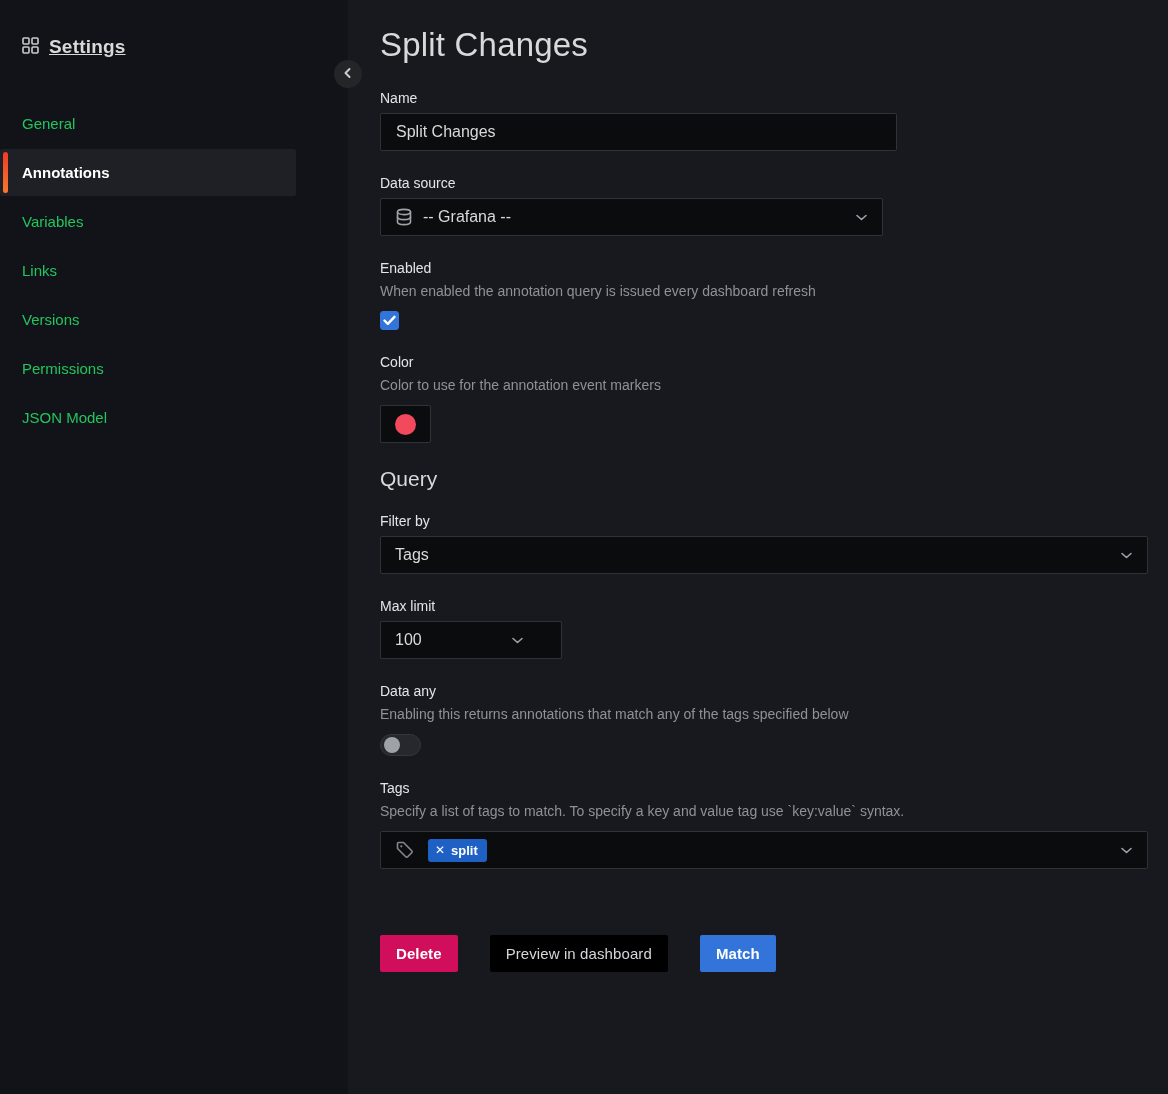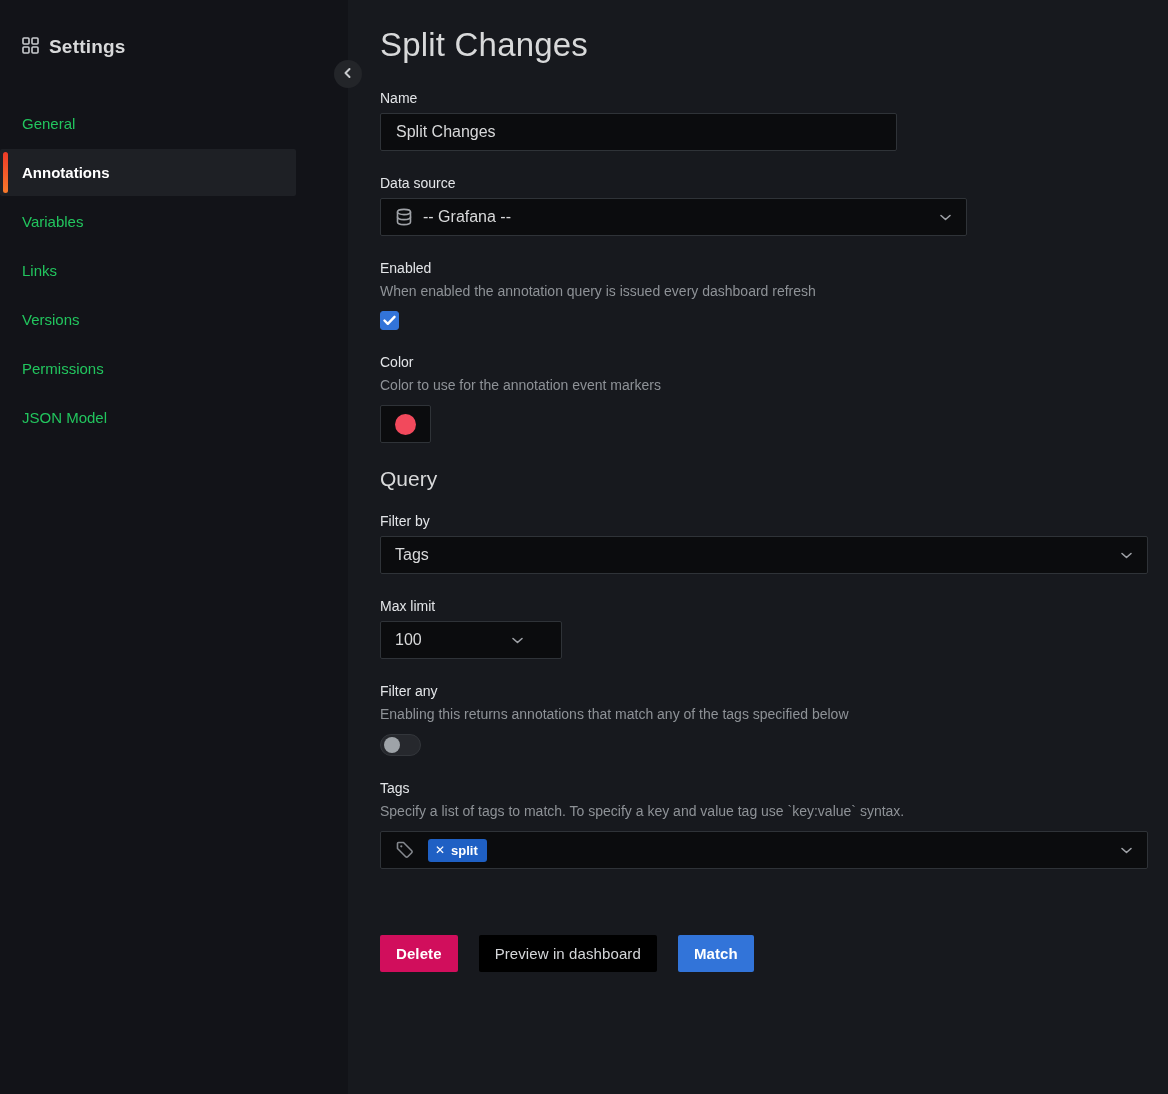--- a/index.html
+++ b/index.html
@@ -27,6 +27,7 @@
     gap: 10px;
     padding: 0 22px;
     margin-bottom: 42px;
+    text-decoration: underline;
   }
   .sb-header .title {
     font-size: 19px;

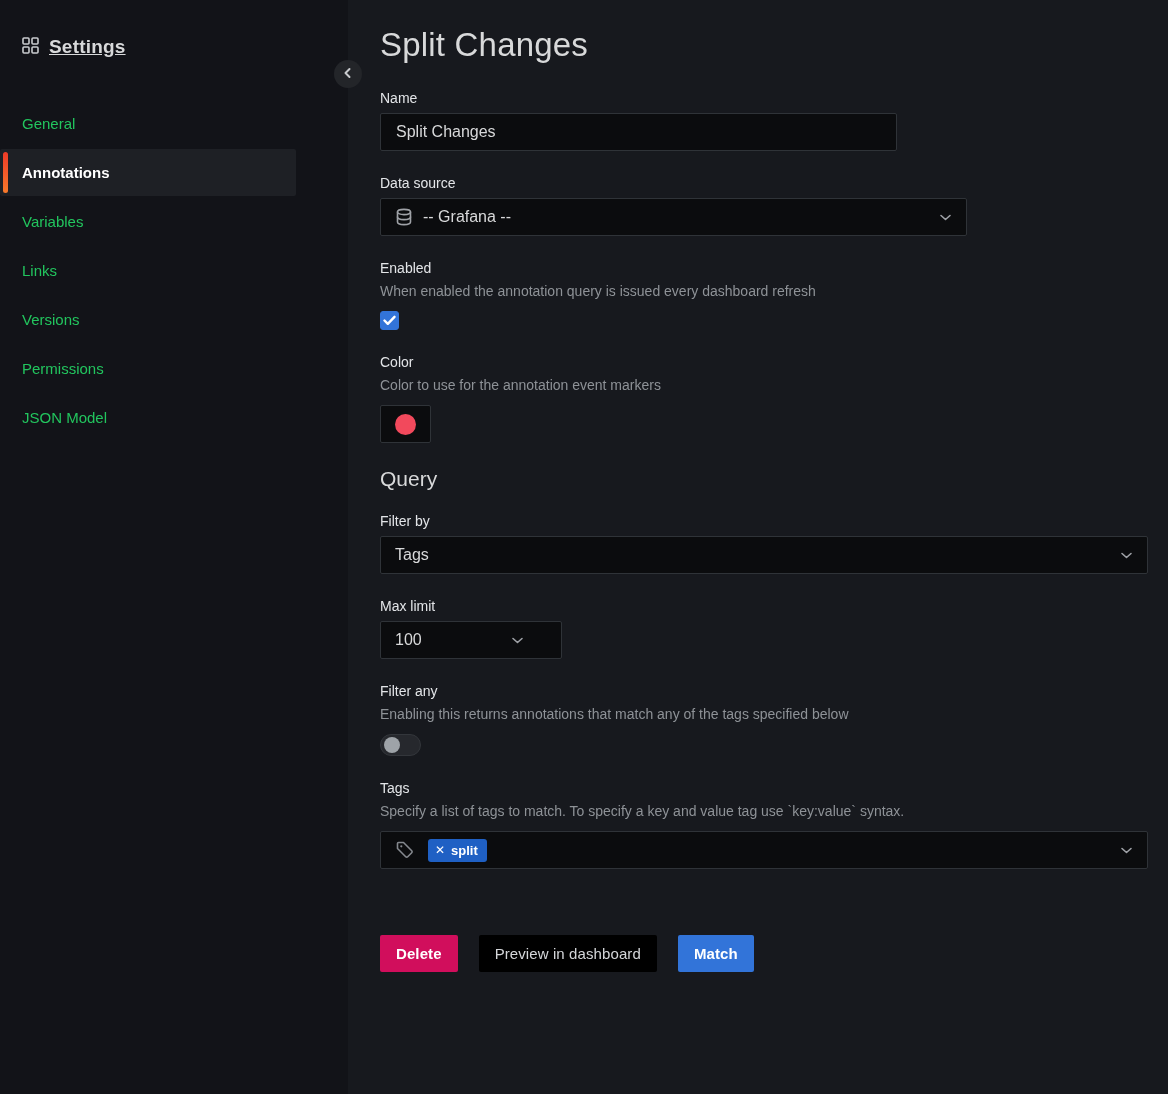--- a/index.html
+++ b/index.html
@@ -138,7 +138,7 @@
   }
   .select .sel-text { flex: 1; }
   .select .lead-icon { margin-right: 10px; display: flex; align-items: center; }
-  .select.w-medium { width: 587px; justify-content: space-between; }
+  .select.w-medium { width: 503px; justify-content: space-between; }
   .select.w-full   { width: 768px; }
   .select.w-small  { width: 182px; padding-right: 37px; }
 

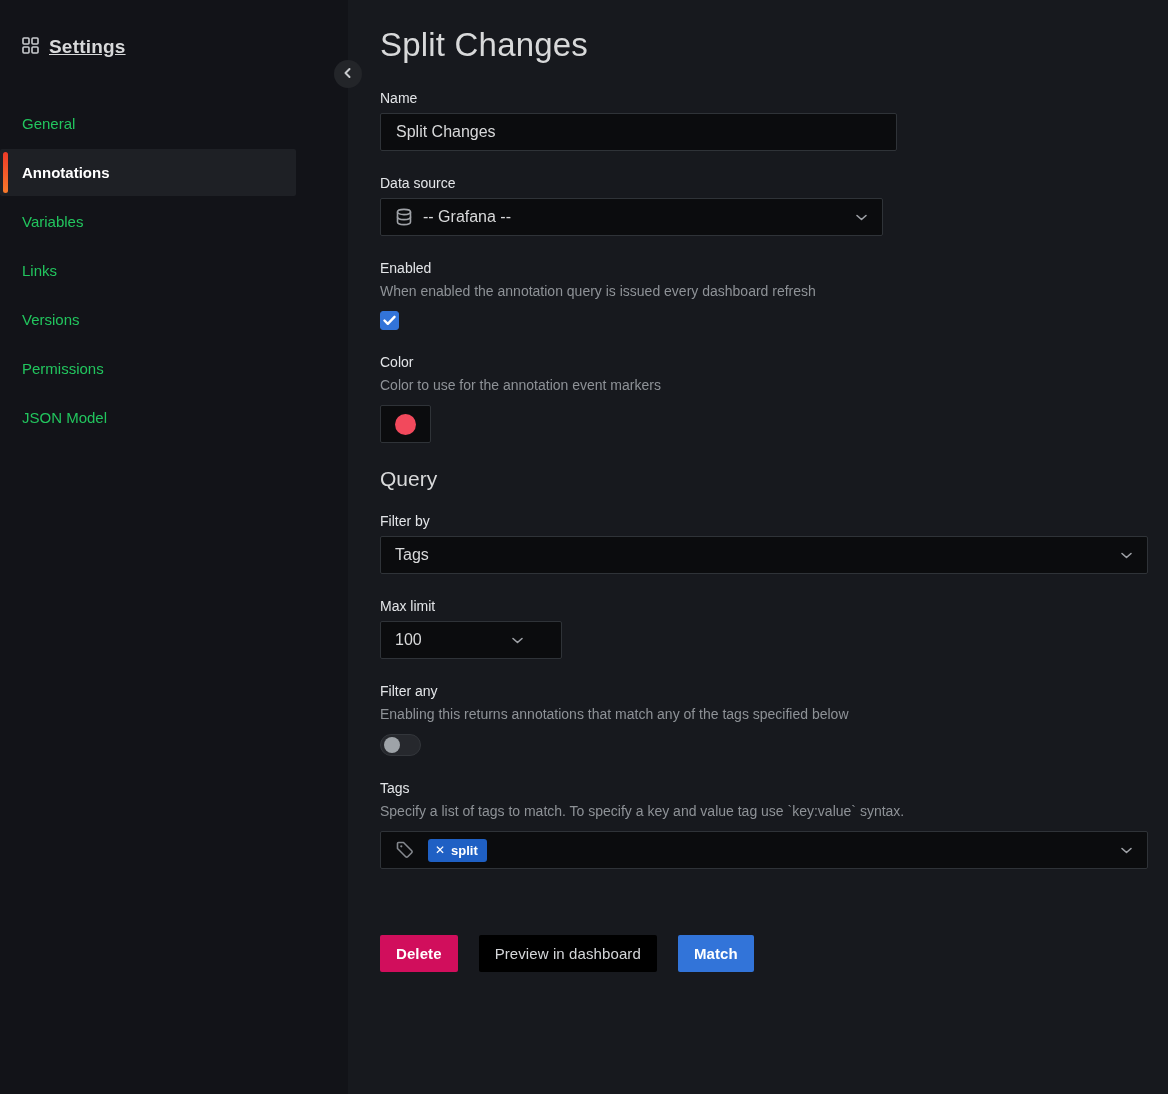--- a/index.html
+++ b/index.html
@@ -375,7 +375,7 @@
   </div>
 
   <div class="field">
-    <label class="label">Filter any</label>
+    <label class="label">Data any</label>
     <div class="desc">Enabling this returns annotations that match any of the tags specified below</div>
     <div class="toggle">
       <span class="knob"></span>

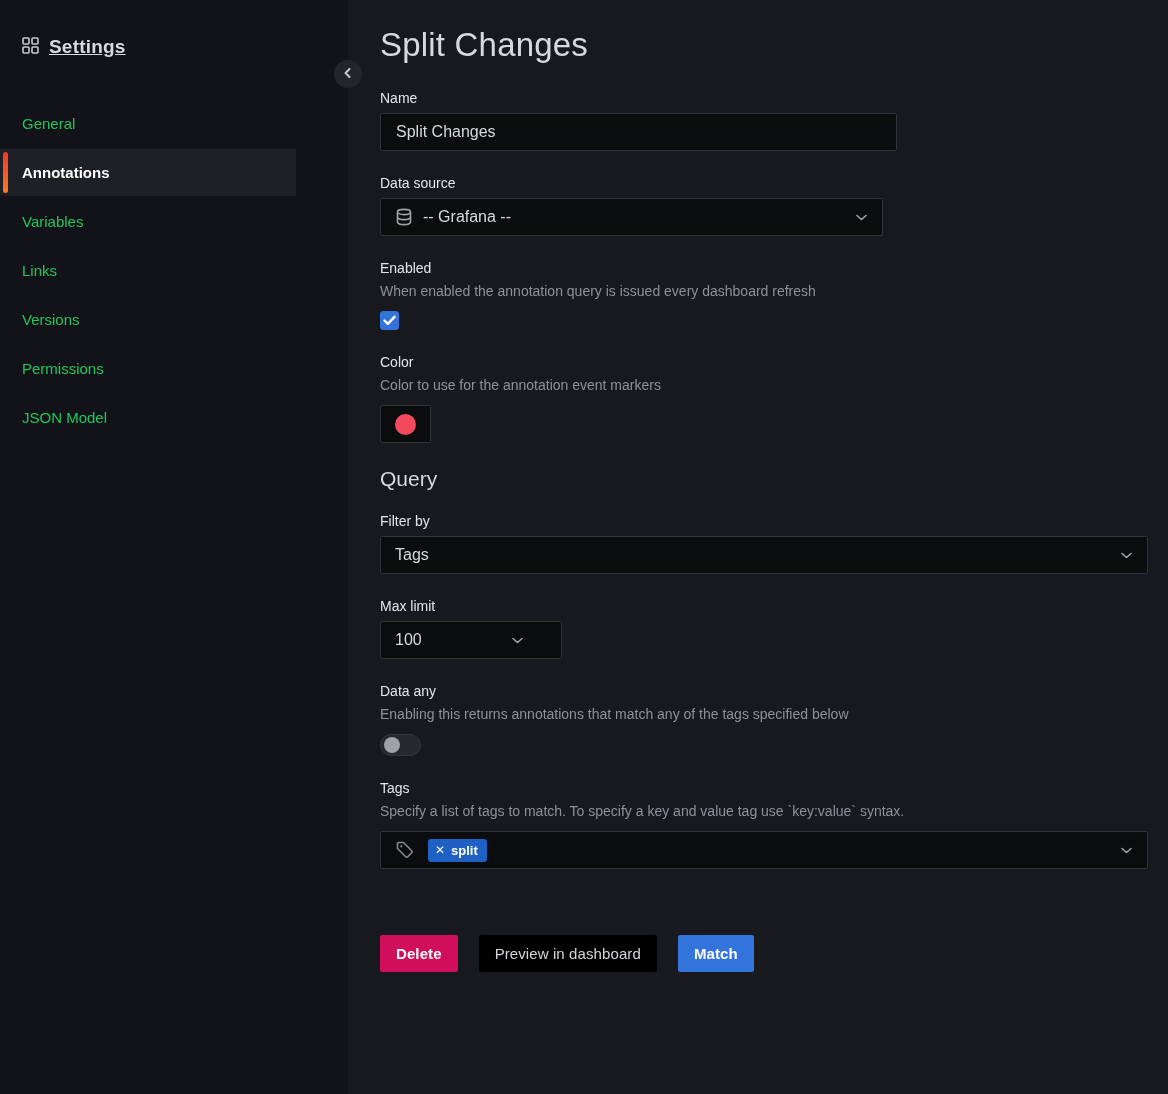--- a/index.html
+++ b/index.html
@@ -231,7 +231,7 @@
   
   .btn-row {
     display: flex;
-    gap: 21px;
+    gap: 32px;
     margin-top: 66px;
     align-items: flex-end;
   }

